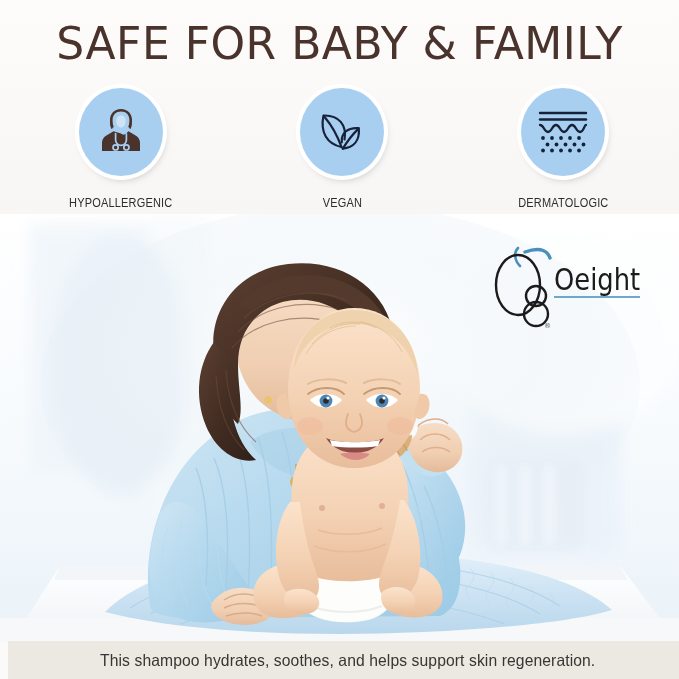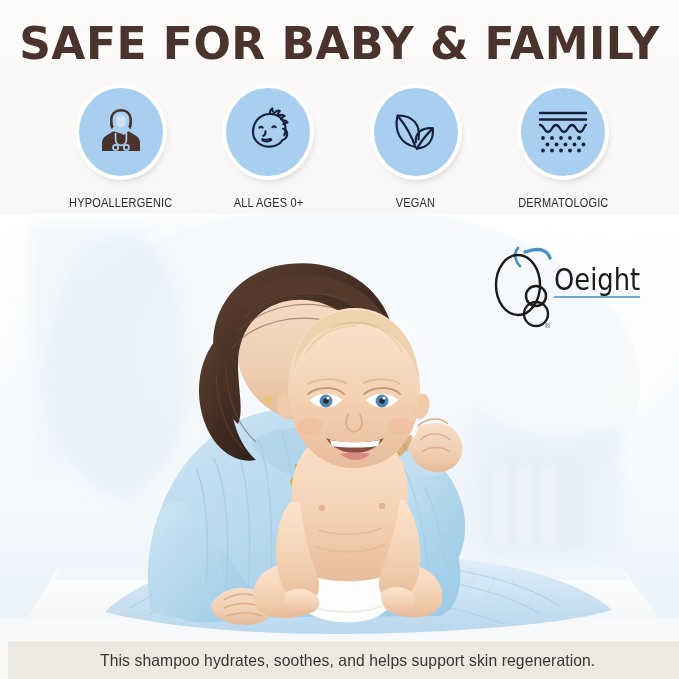--- a/index.html
+++ b/index.html
@@ -33,7 +33,7 @@
     text-align: center;
     font-size: 44px;
     letter-spacing: 0.5px;
-    font-weight: 700;
+    font-weight: 400;
     color: #4a332c;
     white-space: nowrap;
     font-family: "DejaVu Sans", sans-serif;

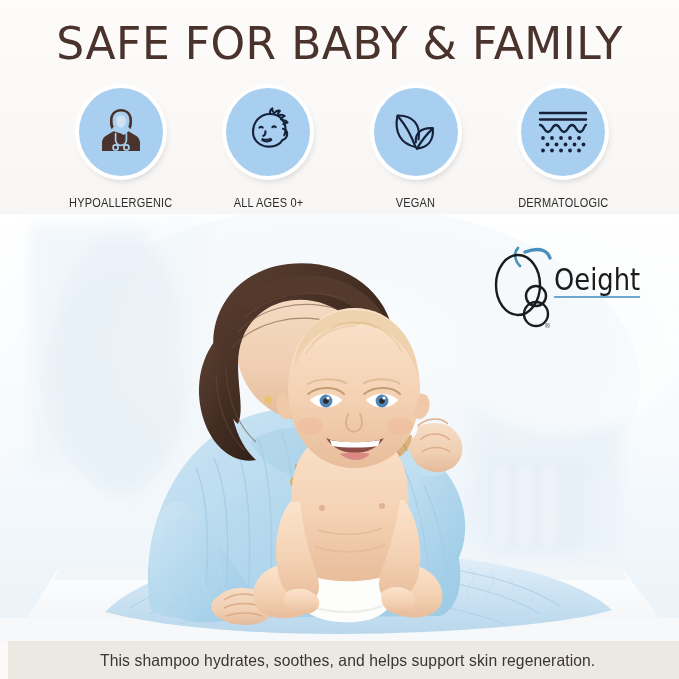--- a/index.html
+++ b/index.html
@@ -168,29 +168,6 @@
         <div class="badge-label">HYPOALLERGENIC</div>
       </div>
 
-      <div class="badge">
-        <div class="badge-circle">
-          <span>
-            <svg width="54" height="52" viewBox="0 0 54 52">
-              <g fill="none" stroke="#16213a" stroke-width="2.1" stroke-linecap="round" stroke-linejoin="round">
-                <path d="M12 28c0-10.5 7.6-18 17-18 9 0 15.5 6.2 15.5 15.2 0 2.3-.4 4.3-1.2 6"></path>
-                <path d="M12 28c0 8.4 7.2 14.6 16.2 14.6 6 0 10.8-2.4 13.4-6.6"></path>
-                <path d="M41.6 36c2.8-1 4.6-3.3 4.6-6 0-2.6-1.7-4.6-4.2-5.2"></path>
-                <path d="M29 10c-.3-2.4.6-4.6 2.3-5.6-.2 2 .4 3.6 1.7 4.6"></path>
-                <path d="M33.3 9.3c1.3-2 3.5-3 5.6-2.5-1.4 1.4-2 3-1.8 4.6"></path>
-                <path d="M37.6 11.8c2-1.3 4.4-1.2 6 .2-1.8.6-3.1 1.8-3.6 3.3"></path>
-                <path d="M41.4 16.4c2.2-.4 4.2.5 5.1 2.2-1.8-.1-3.3.5-4.2 1.6"></path>
-                <path d="M18.4 23.6c.9-1.1 2.4-1.1 3.3 0"></path>
-                <path d="M31.4 23.2c.9-1.1 2.4-1.1 3.3 0"></path>
-                <path d="M24.4 27.2c.3 2.4-.4 4-2.1 4.6"></path>
-                <path d="M21.4 36.2c2.6 1.8 6.4 1.7 8.9-.3"></path>
-                <path d="M21.5 35.2c2.5.8 5.6.7 8.1-.3"></path>
-              </g>
-            </svg>
-          </span>
-        </div>
-        <div class="badge-label">ALL AGES 0+</div>
-      </div>
 
       <div class="badge">
         <div class="badge-circle">

